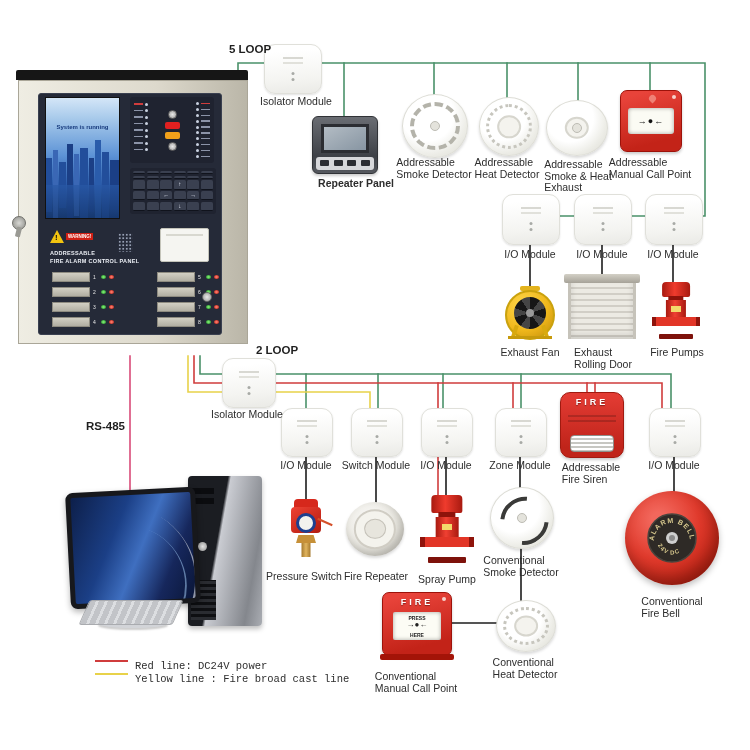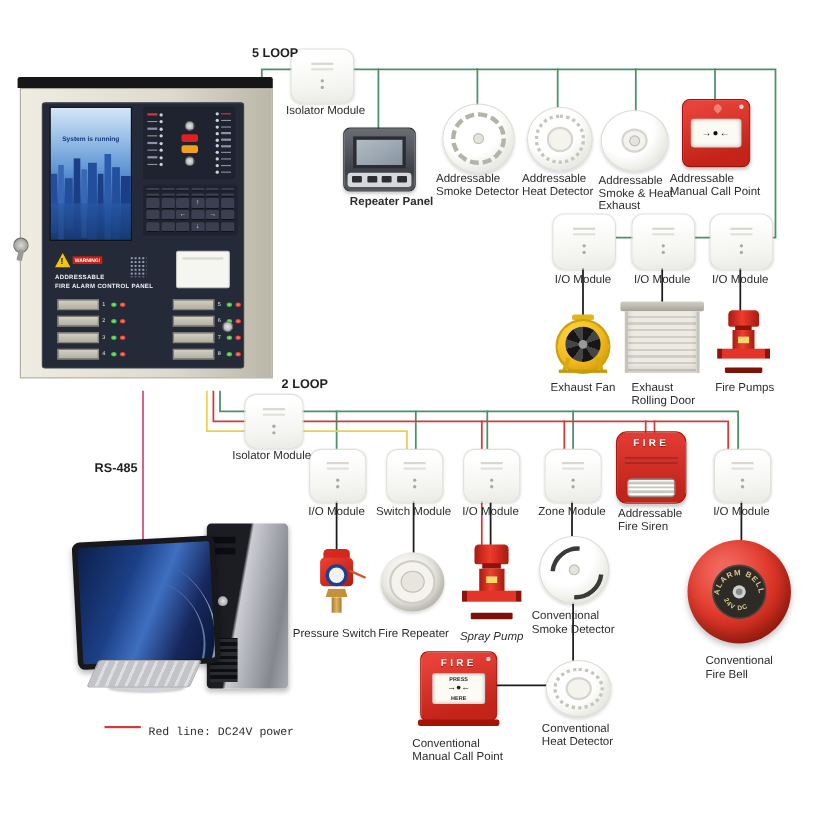--- a/index.html
+++ b/index.html
@@ -656,7 +656,7 @@
       <i class="pipe"></i>
       <i class="base"></i>
   </div>
-  <div class="lbl" style="left:447px;top:574px;font-style:italic;">
+  <div class="lbl" style="left:447px;top:574px;">
       <span>Spray Pump</span>
     </div>
 

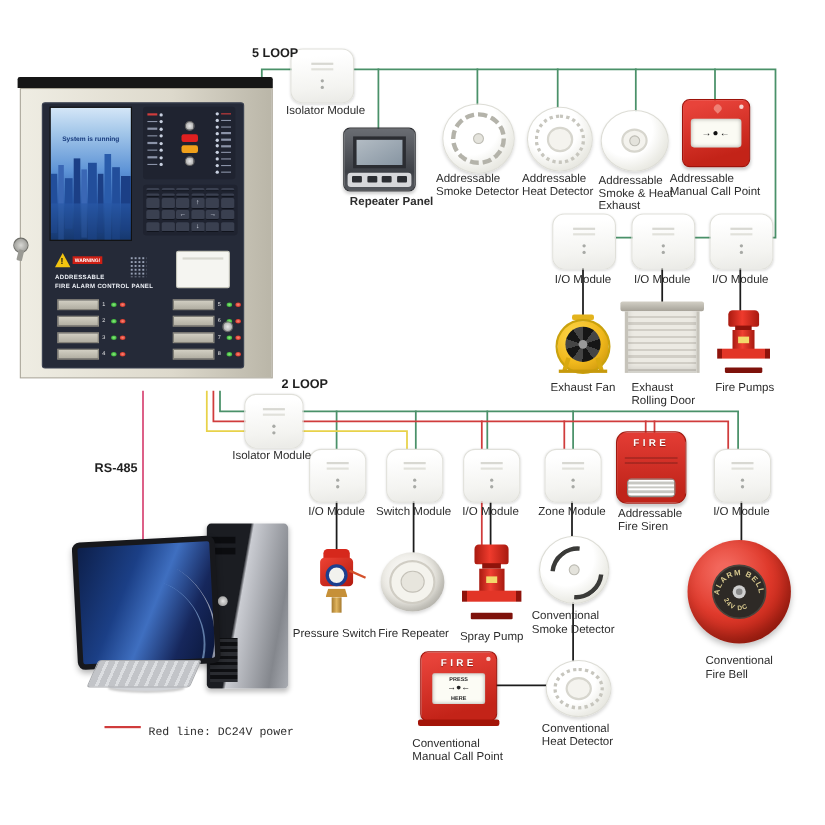--- a/index.html
+++ b/index.html
@@ -737,6 +737,10 @@
       <i class="sw" style="background: rgb(208, 60, 60);"></i>
       <span>Red line: DC24V power</span>
     </div>
+    <div class="lg-row">
+      <i class="sw" style="background: rgb(232, 210, 74);"></i>
+      <span>Yellow line : Fire broad cast line</span>
+    </div>
   </div>
 
 </div>

